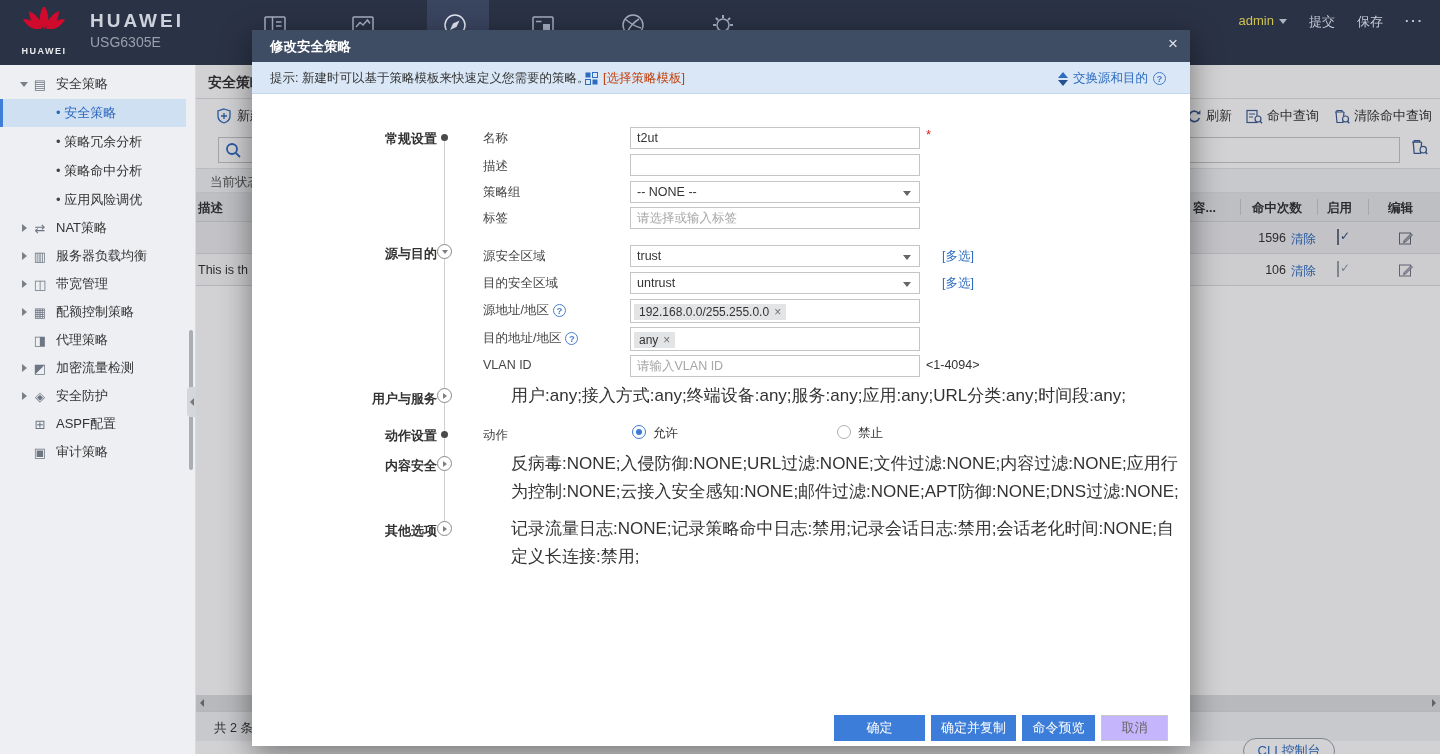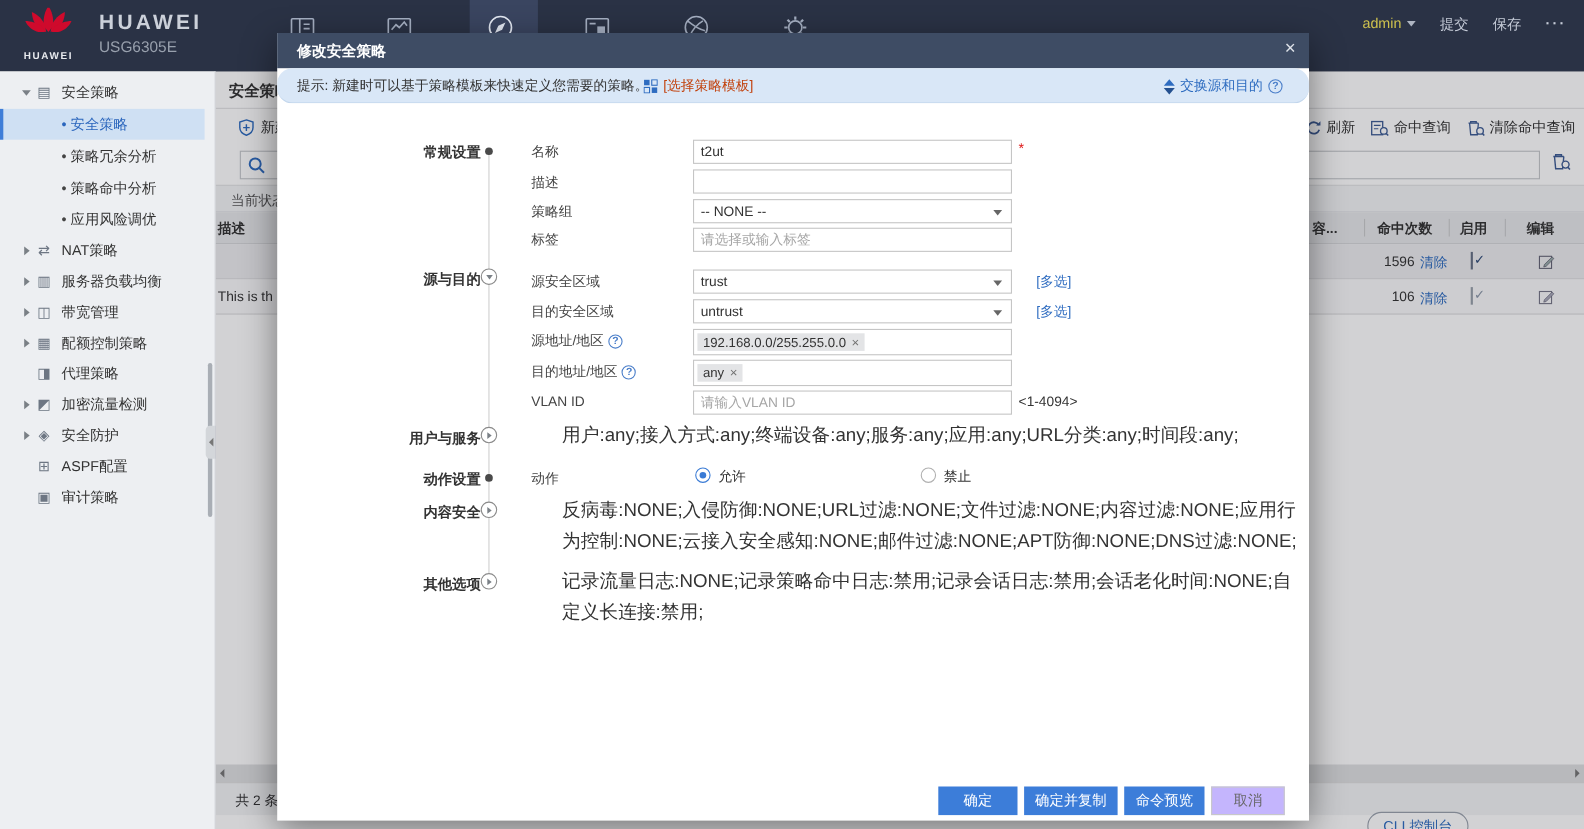--- a/index.html
+++ b/index.html
@@ -81,7 +81,7 @@
   .m-titlebar { position:absolute; left:0; top:0; width:100%; height:32px; background:#3e4c64; }
   .m-title { position:absolute; left:18px; top:8px; color:#fff; font-size:13.5px; font-weight:bold; }
   .m-close { position:absolute; right:12px; top:4px; color:#dfe3ea; font-size:17px; cursor:pointer; }
-  .m-hintbar { position:absolute; left:0; top:32px; width:100%; height:32px; background:#d9e7f7; border-bottom:1px solid #c2d6ec; font-size:12.5px;border-radius:14px; }
+  .m-hintbar { position:absolute; left:0; top:32px; width:100%; height:32px; background:#d9e7f7; border-bottom:1px solid #c2d6ec; font-size:12.5px; }
   .m-hint { position:absolute; left:18px; top:8px; color:#333; }
   .tpl-link { position:absolute; left:333px; top:8px; display:flex; align-items:center; gap:5px; color:#c2410c; cursor:pointer; }
   .swap-group { position:absolute; right:24px; top:8px; display:flex; align-items:center; gap:5px; color:#2e6cc0; cursor:pointer; }

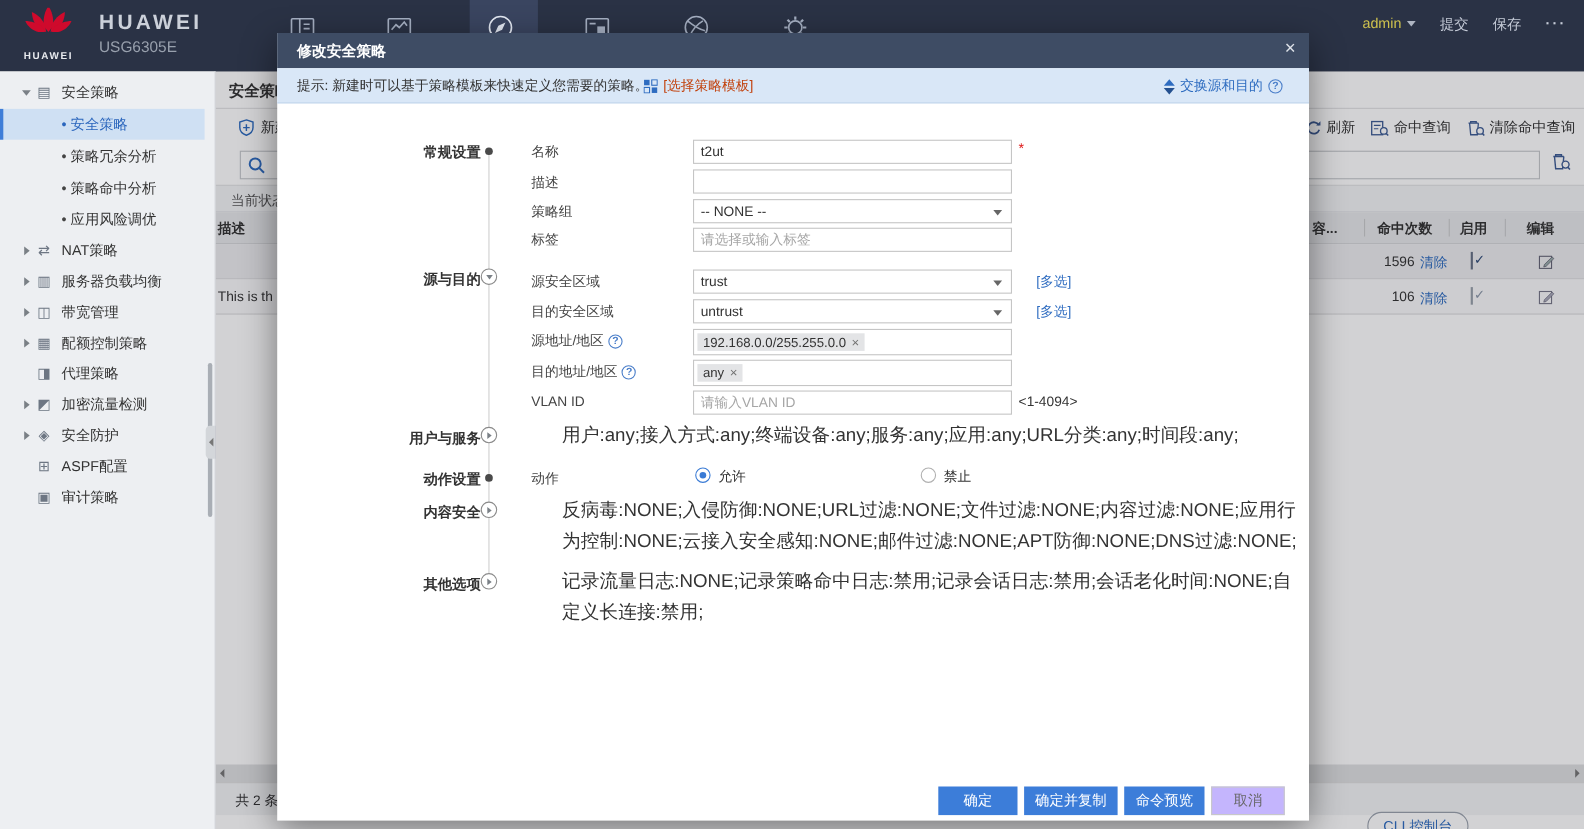--- a/index.html
+++ b/index.html
@@ -482,7 +482,7 @@
     </div>
 
     <div class="m-footer">
-      <button class="btn blue" style="width:72px">确定</button>
+      <button class="btn blue" style="width:91px">确定</button>
       <button class="btn blue" style="width:85px">确定并复制</button>
       <button class="btn blue" style="width:73px">命令预览</button>
       <button class="btn ghost" style="width:67px">取消</button>

